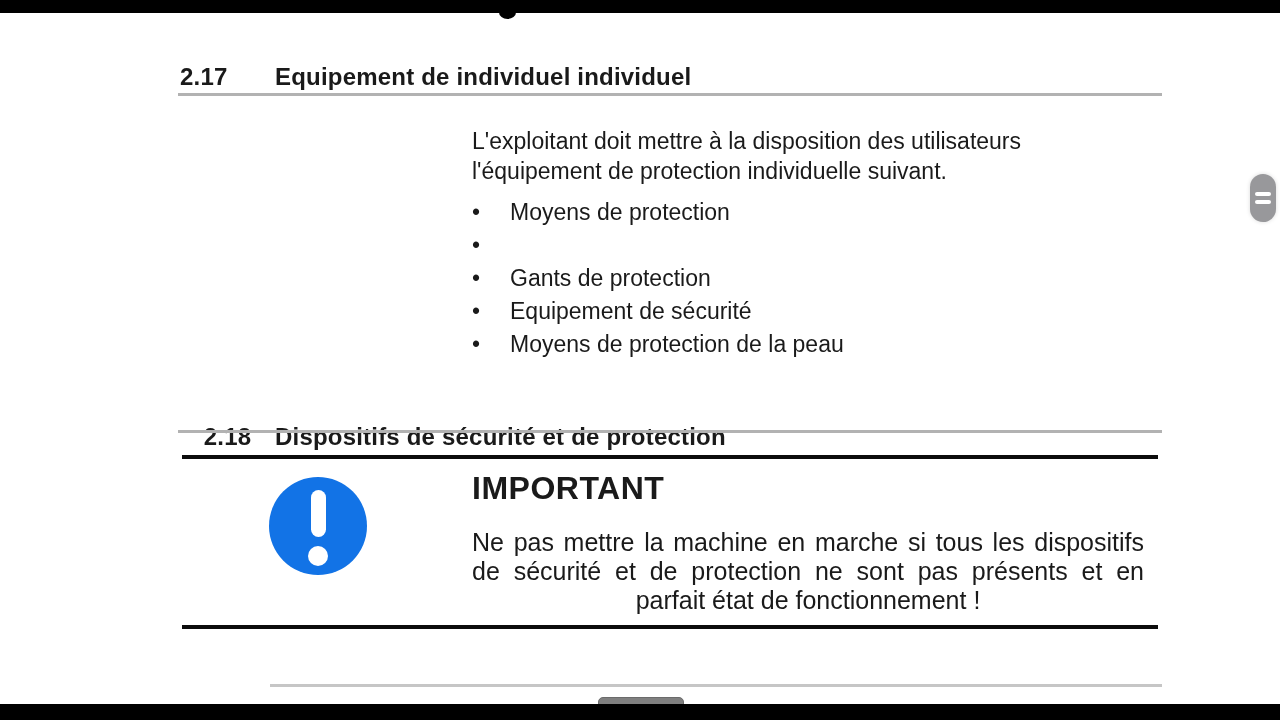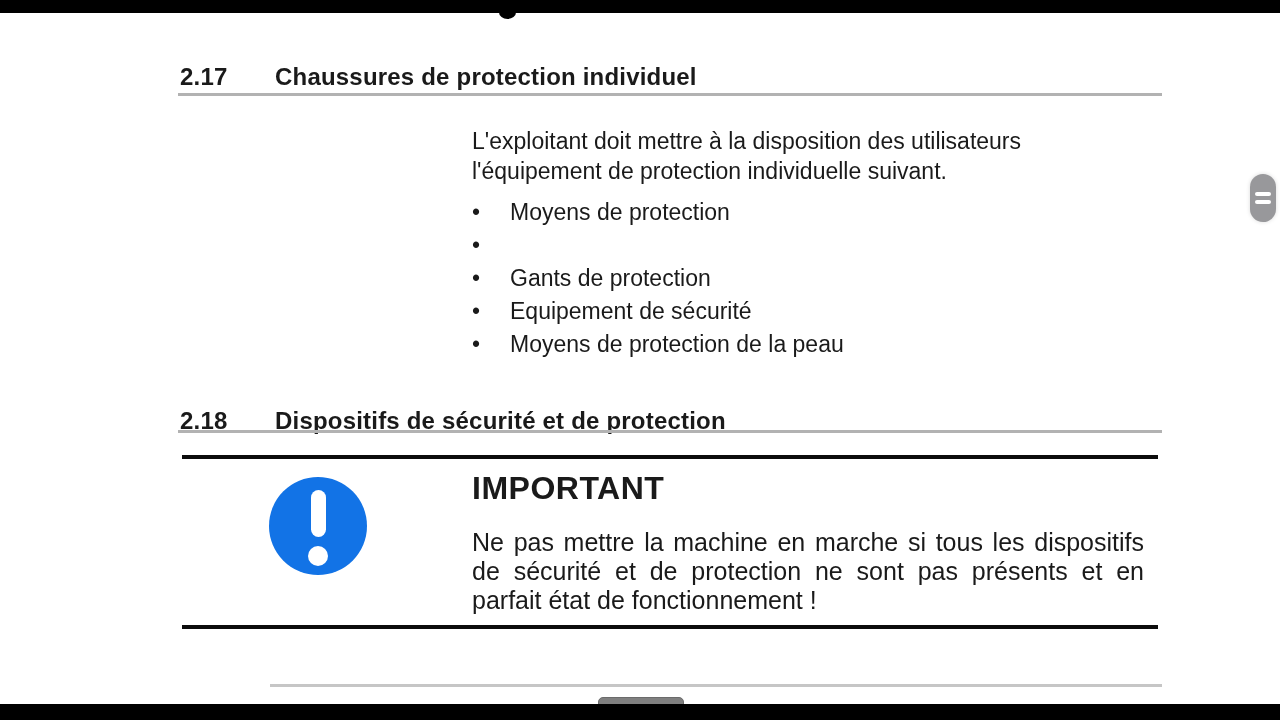--- a/index.html
+++ b/index.html
@@ -129,7 +129,7 @@
 
   <div class="section-heading heading-2-17">
     <span class="sec-num">2.17</span>
-    <span class="sec-title">Chaussures de protection individuel</span>
+    <span class="sec-title">Equipement de individuel individuel</span>
   </div>
   <div class="heading-rule rule-2-17"></div>
 

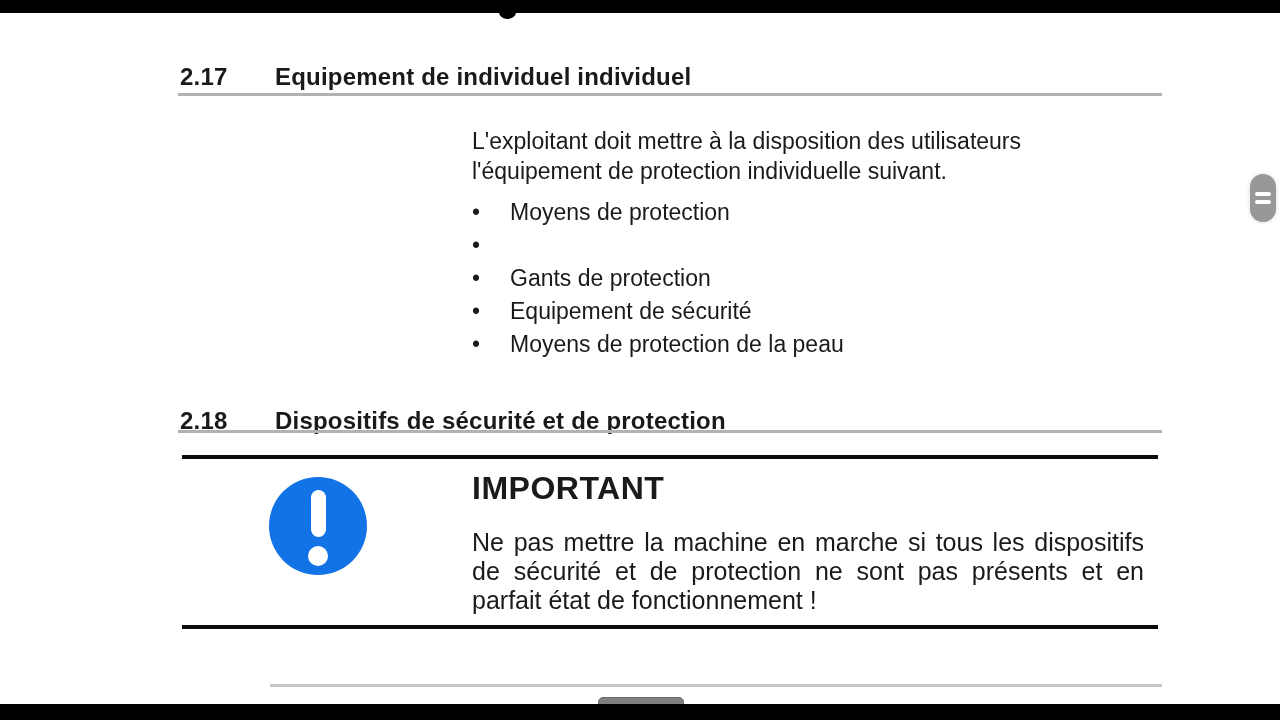--- a/index.html
+++ b/index.html
@@ -33,7 +33,7 @@
   }
   .section-heading .sec-num { width: 95px; }
   .heading-2-17 { top: 63px; }
-  .heading-2-18 { top: 407px; }
+  .heading-2-18 { top: 423px; text-align: center; }
   .heading-rule {
     position: absolute; left: 178px; width: 984px; height: 3px;
     background: #b2b2b2;

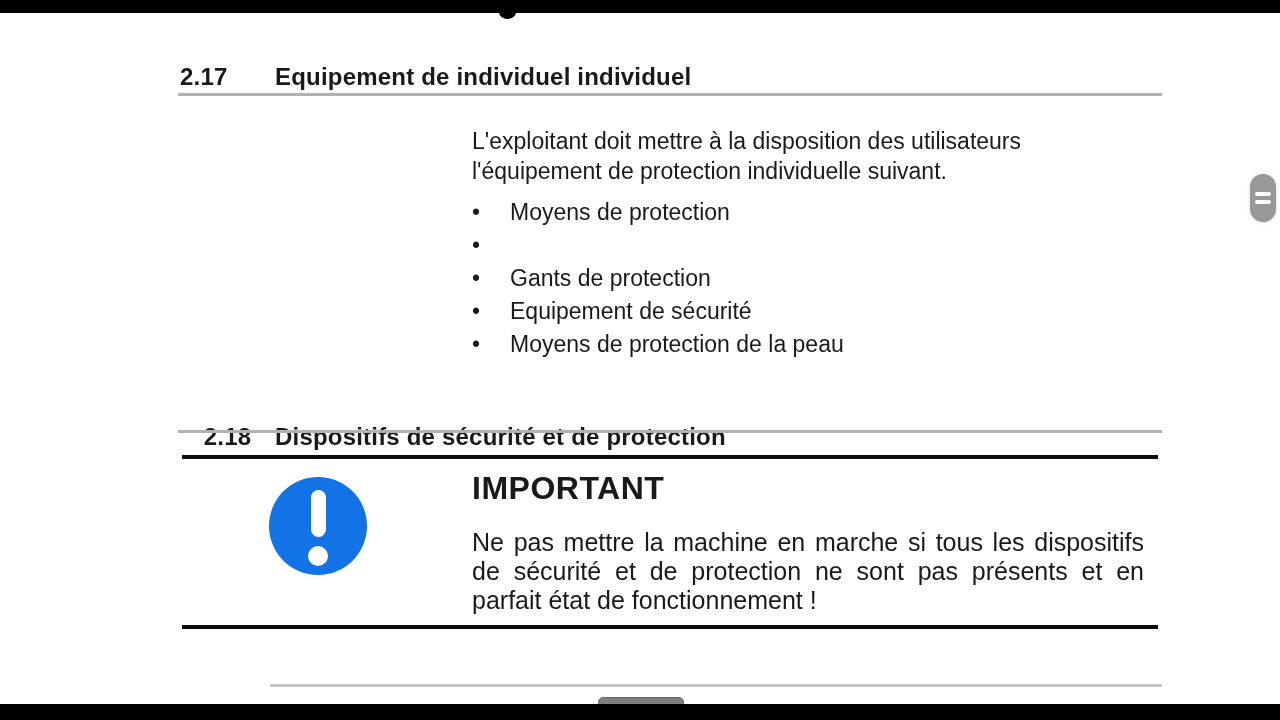--- a/index.html
+++ b/index.html
@@ -91,7 +91,7 @@
     height: 29px; line-height: 29px;
     text-align: justify; text-align-last: justify;
   }
-  .notice-body .lline { height: 29px; line-height: 29px; }
+  .notice-body .lline { height: 29px; line-height: 29px; text-align: center; }
 
   
   .footer-rule {

